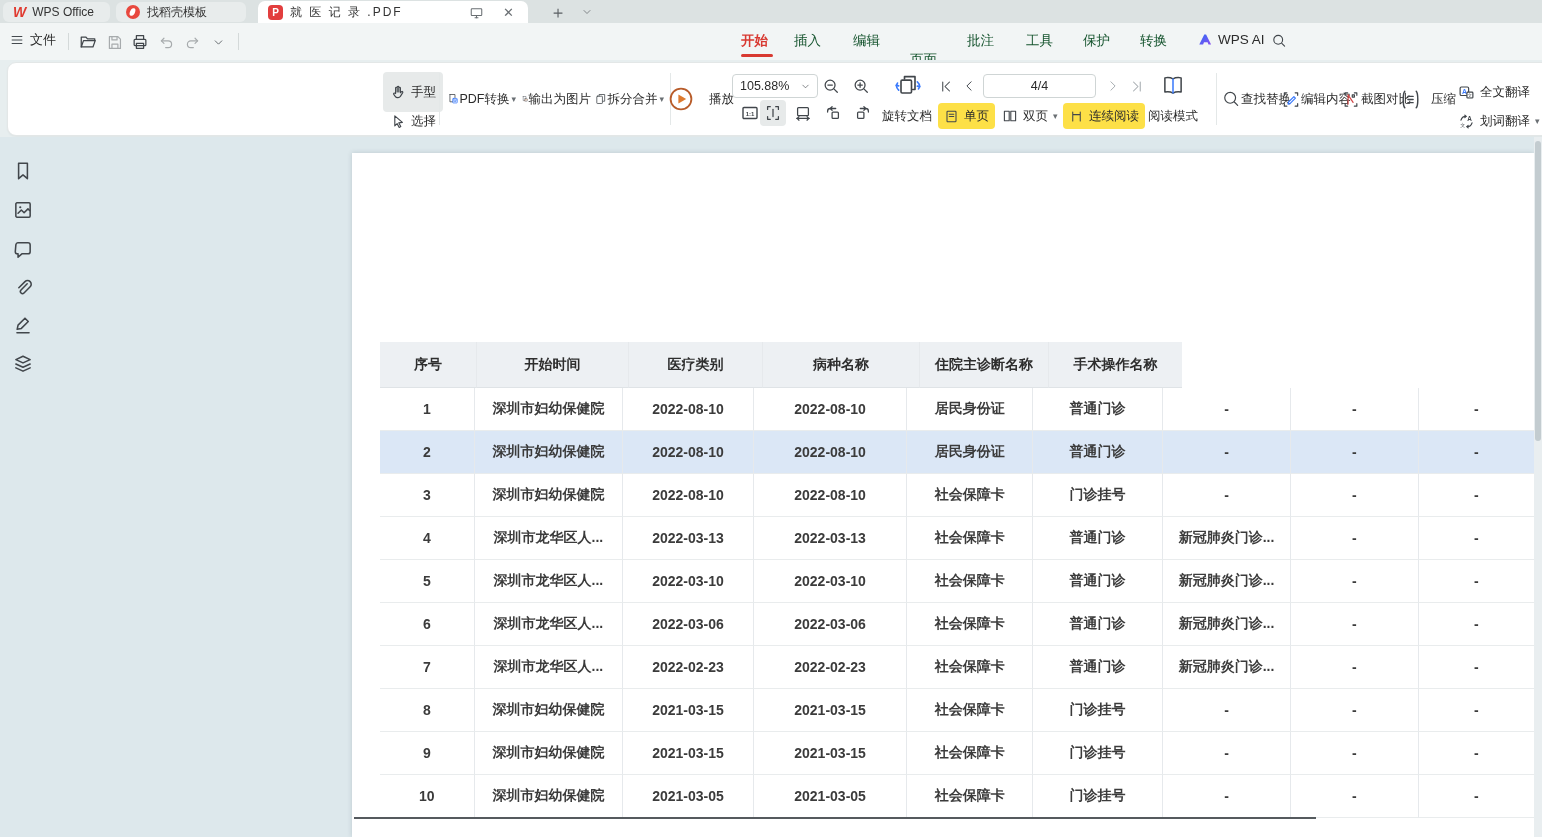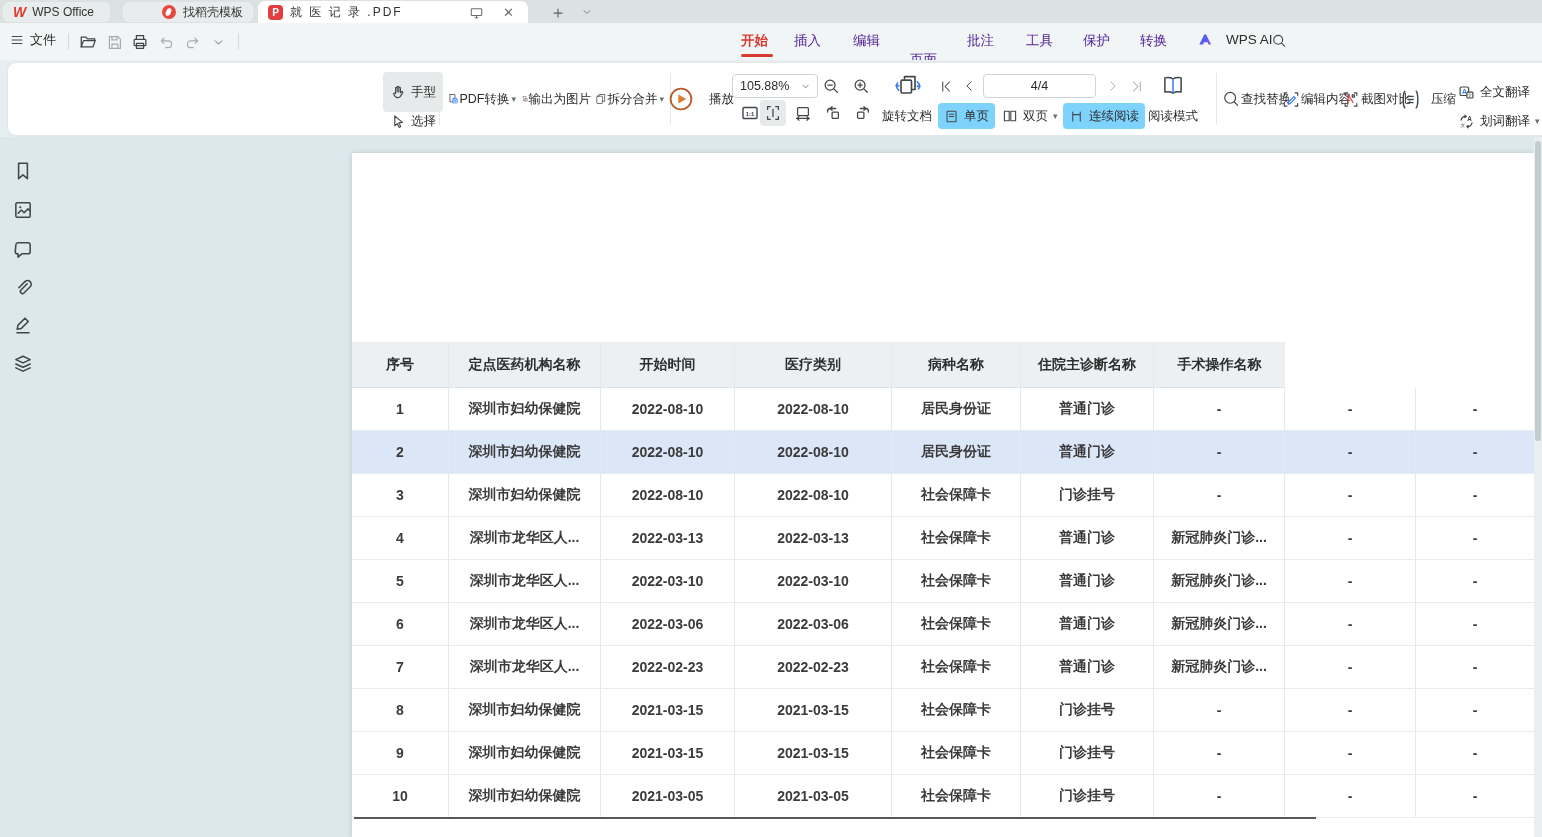--- a/index.html
+++ b/index.html
@@ -89,7 +89,7 @@
     <span class="wlogo">W</span>
     <span>WPS Office</span>
   </div>
-  <div class="tab inactive" style="left:123px; width:130px;justify-content:flex-end;">
+  <div class="tab inactive" style="left:116px; width:130px;">
     <span class="docer-ic"></span>
     <span>找稻壳模板</span>
   </div>

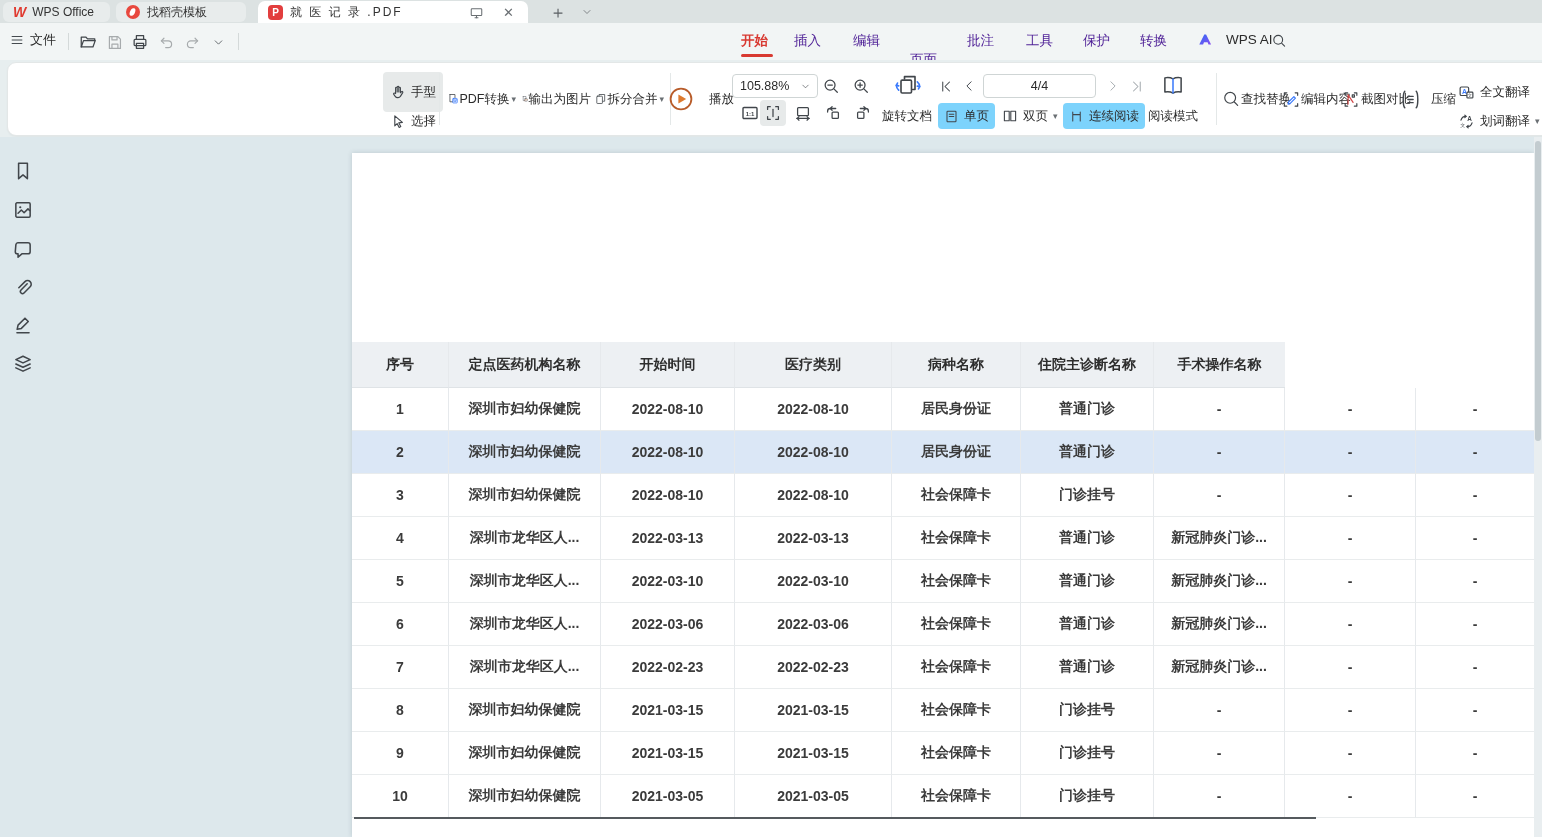--- a/index.html
+++ b/index.html
@@ -30,7 +30,7 @@
   .qdiv { position:absolute; top:10px; width:1px; height:17px; background:#d4d9d9; }
   .qbtn { position:absolute; top:8px; width:22px; height:22px; display:flex; align-items:center; justify-content:center; }
   .dim { opacity:.42; }
-  .menu-item { position:absolute; top:9px; font-size:13.5px; color:#4c1d95; }
+  .menu-item { position:absolute; top:9px; font-size:13.5px; color:#14532d; }
   .menu-item.active { color:#d83931; font-weight:700; }
   #menu-underline { position:absolute; left:741px; top:31px; width:32px; height:3px; background:#d83931; border-radius:2px; }
   #wps-ai { position:absolute; left:1198px; top:9px; display:flex; gap:13px; font-size:13.5px; color:#2b2b2b; }

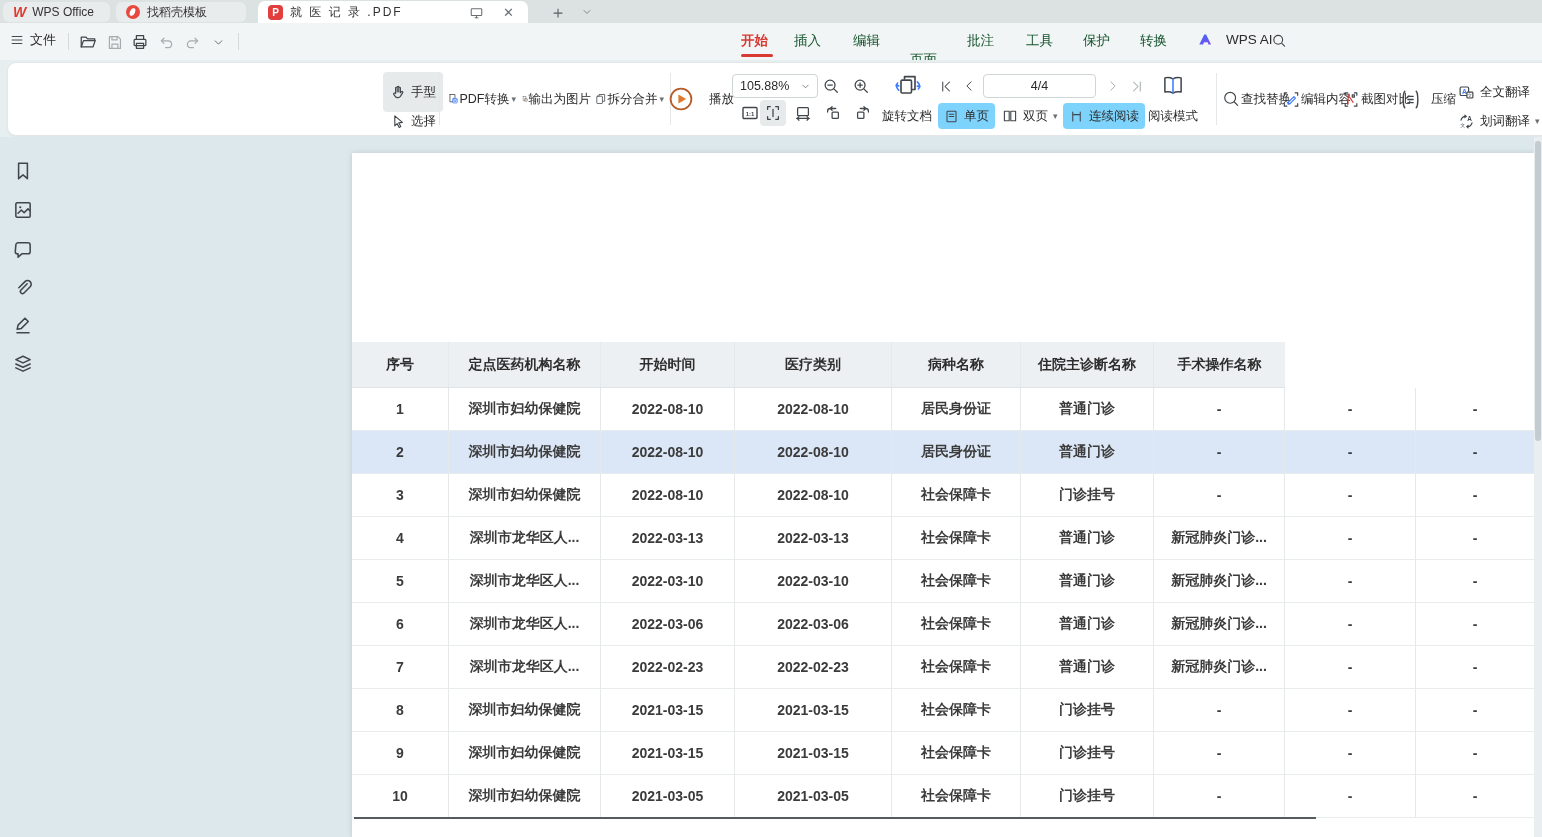--- a/index.html
+++ b/index.html
@@ -33,7 +33,7 @@
   .menu-item { position:absolute; top:9px; font-size:13.5px; color:#14532d; }
   .menu-item.active { color:#d83931; font-weight:700; }
   #menu-underline { position:absolute; left:741px; top:31px; width:32px; height:3px; background:#d83931; border-radius:2px; }
-  #wps-ai { position:absolute; left:1198px; top:9px; display:flex; gap:13px; font-size:13.5px; color:#2b2b2b; }
+  #wps-ai { position:absolute; left:1198px; top:9px; display:flex; gap:5px; font-size:13.5px; color:#2b2b2b; }
 
   
   #ribbon-wrap { position:absolute; left:0; top:60px; width:1542px; height:77px; background:#e7eeef; }

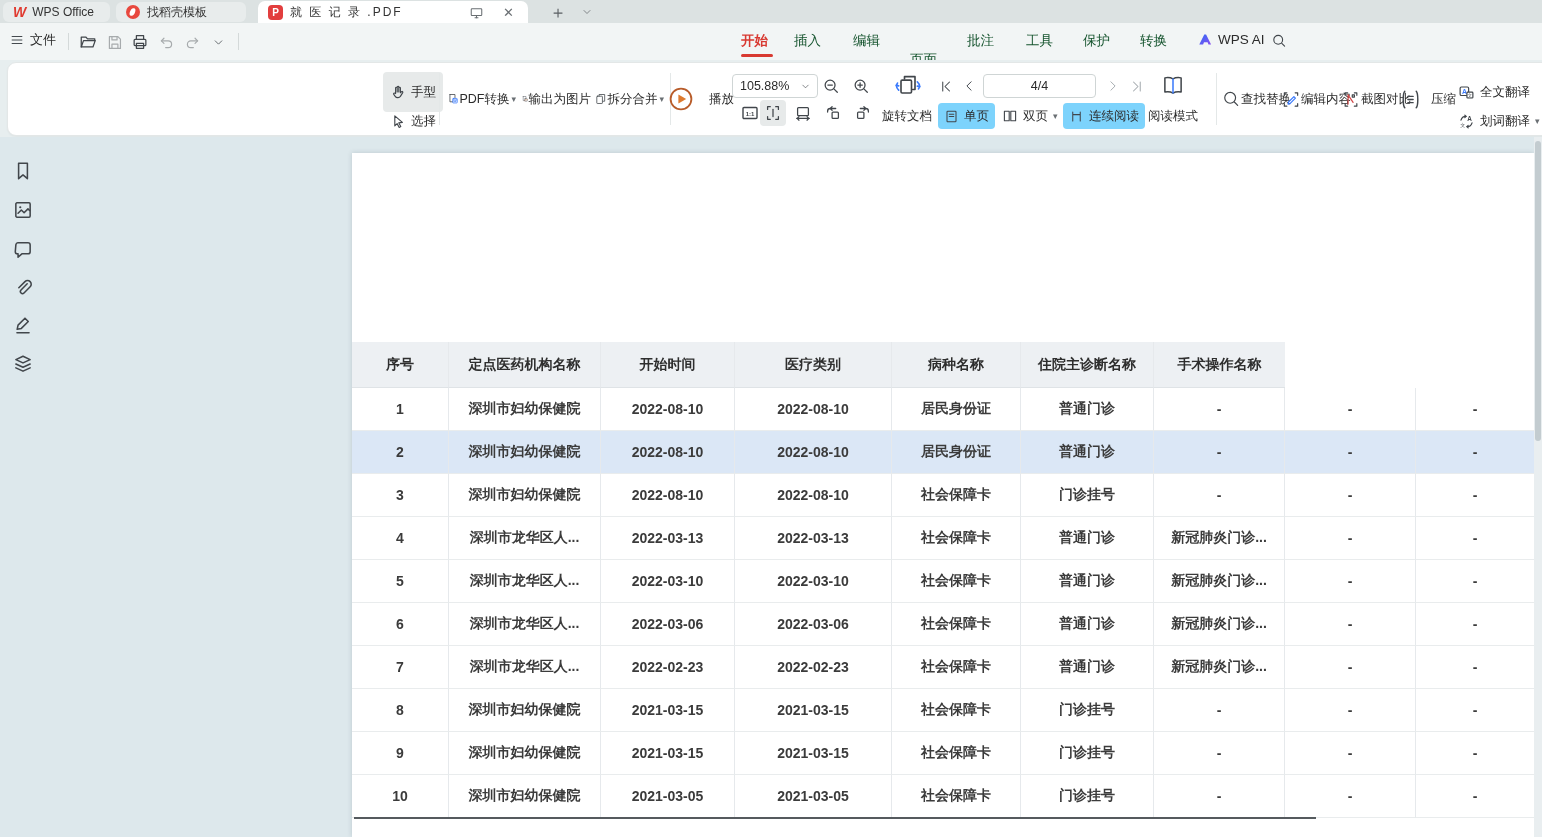--- a/index.html
+++ b/index.html
@@ -56,7 +56,7 @@
         border-radius:4px; display:flex; align-items:center; justify-content:center; font-size:12.5px; color:#2b2b2b; background:#fff; }
   .row2btn { position:absolute; top:40px; height:26px; display:flex; align-items:center; gap:5px;
         padding:0 6px; border-radius:4px; font-size:12.5px; color:#2b2b2b; }
-  .row2btn.on { background:#7dd3fc; }
+  .row2btn.on { background:#fde047; }
   .r2lbl { position:absolute; top:45px; font-size:12.5px; color:#2b2b2b; white-space:nowrap; }
 
   

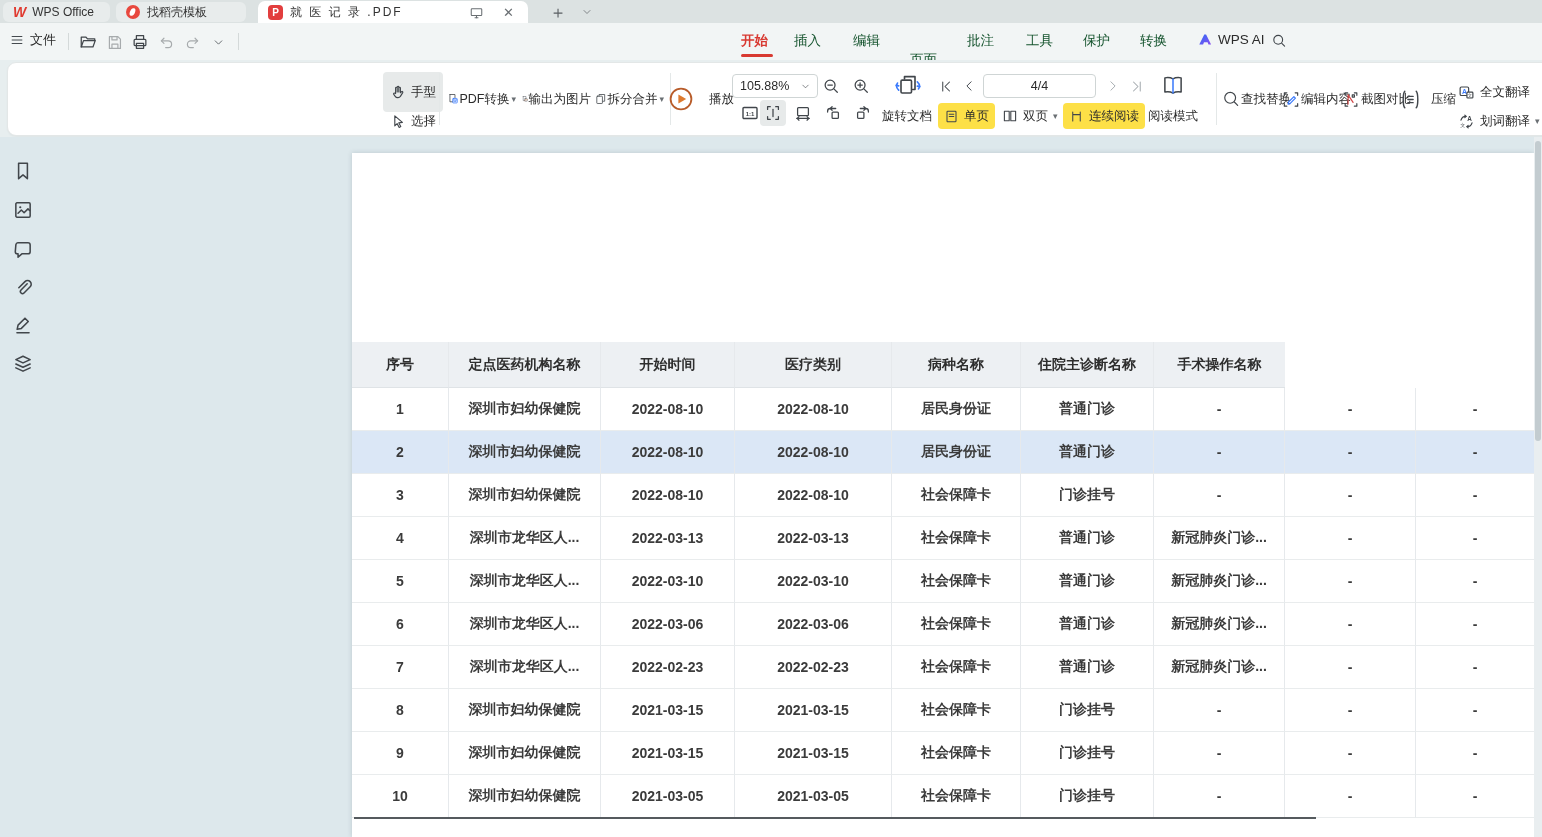--- a/index.html
+++ b/index.html
@@ -69,7 +69,7 @@
 
   
   #doc-table { position:absolute; left:0; top:189px; width:1182px; font-size:14px; color:#3b3b3b; }
-  .trow, #thead-row { display:flex; }
+  .trow, #thead-row { display:flex;margin-left:28px; }
   .td { height:43px; display:flex; align-items:center; justify-content:center;
         border-right:1px solid #e6e9ec; border-bottom:1px solid #e9eced; font-weight:600;
         overflow:hidden; white-space:nowrap; text-align:center; }

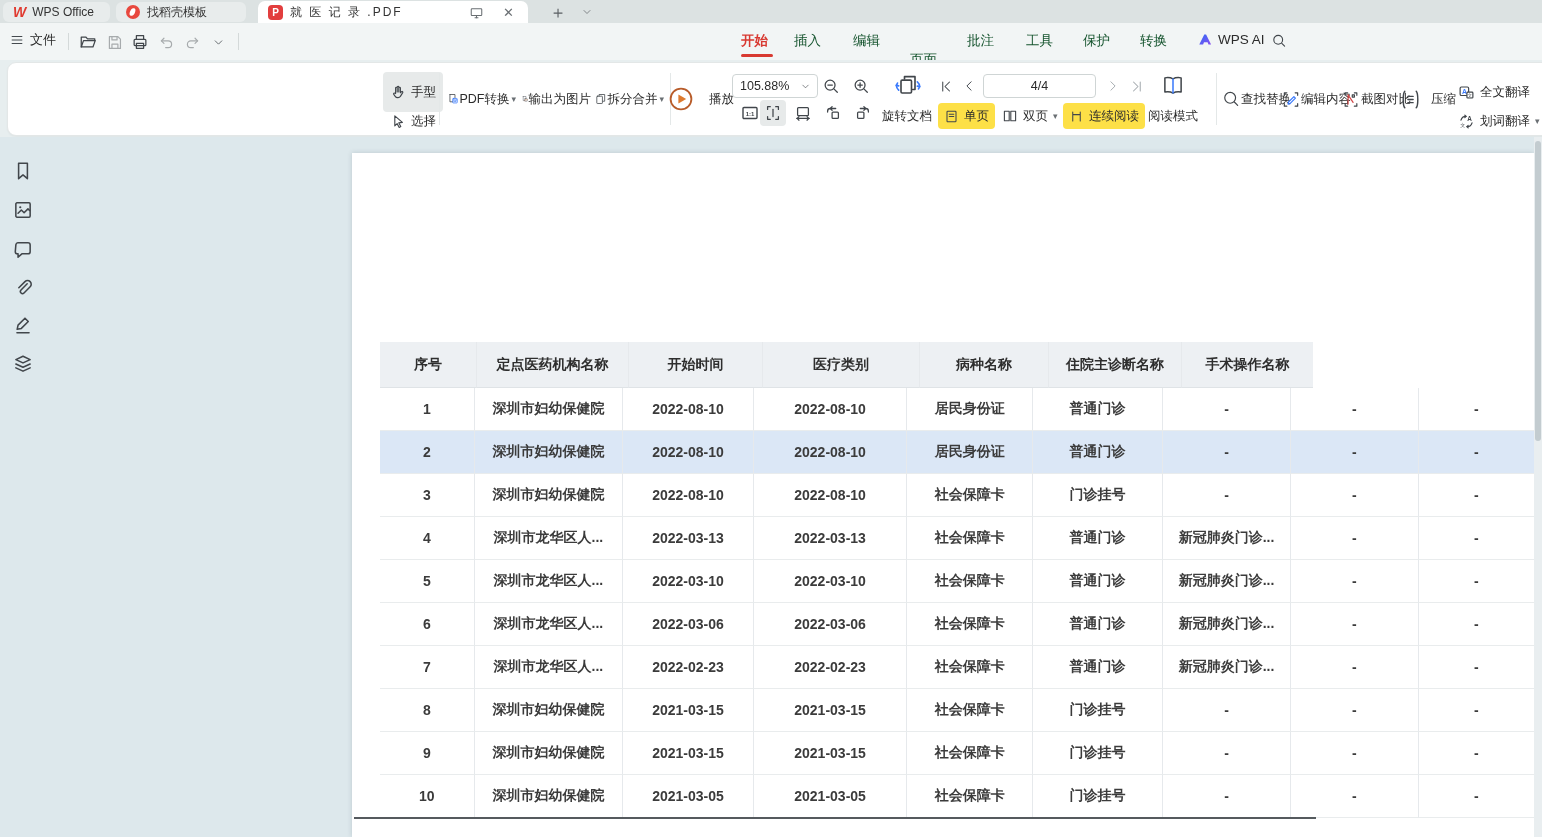--- a/index.html
+++ b/index.html
@@ -475,7 +475,6 @@
     <div id="doc-table">
       <div id="thead-row">
           <div class="td">序号</div>
-          <div class="td">定点医药机构名称</div>
           <div class="td">开始时间</div>
           <div class="td">医疗类别</div>
           <div class="td">病种名称</div>

